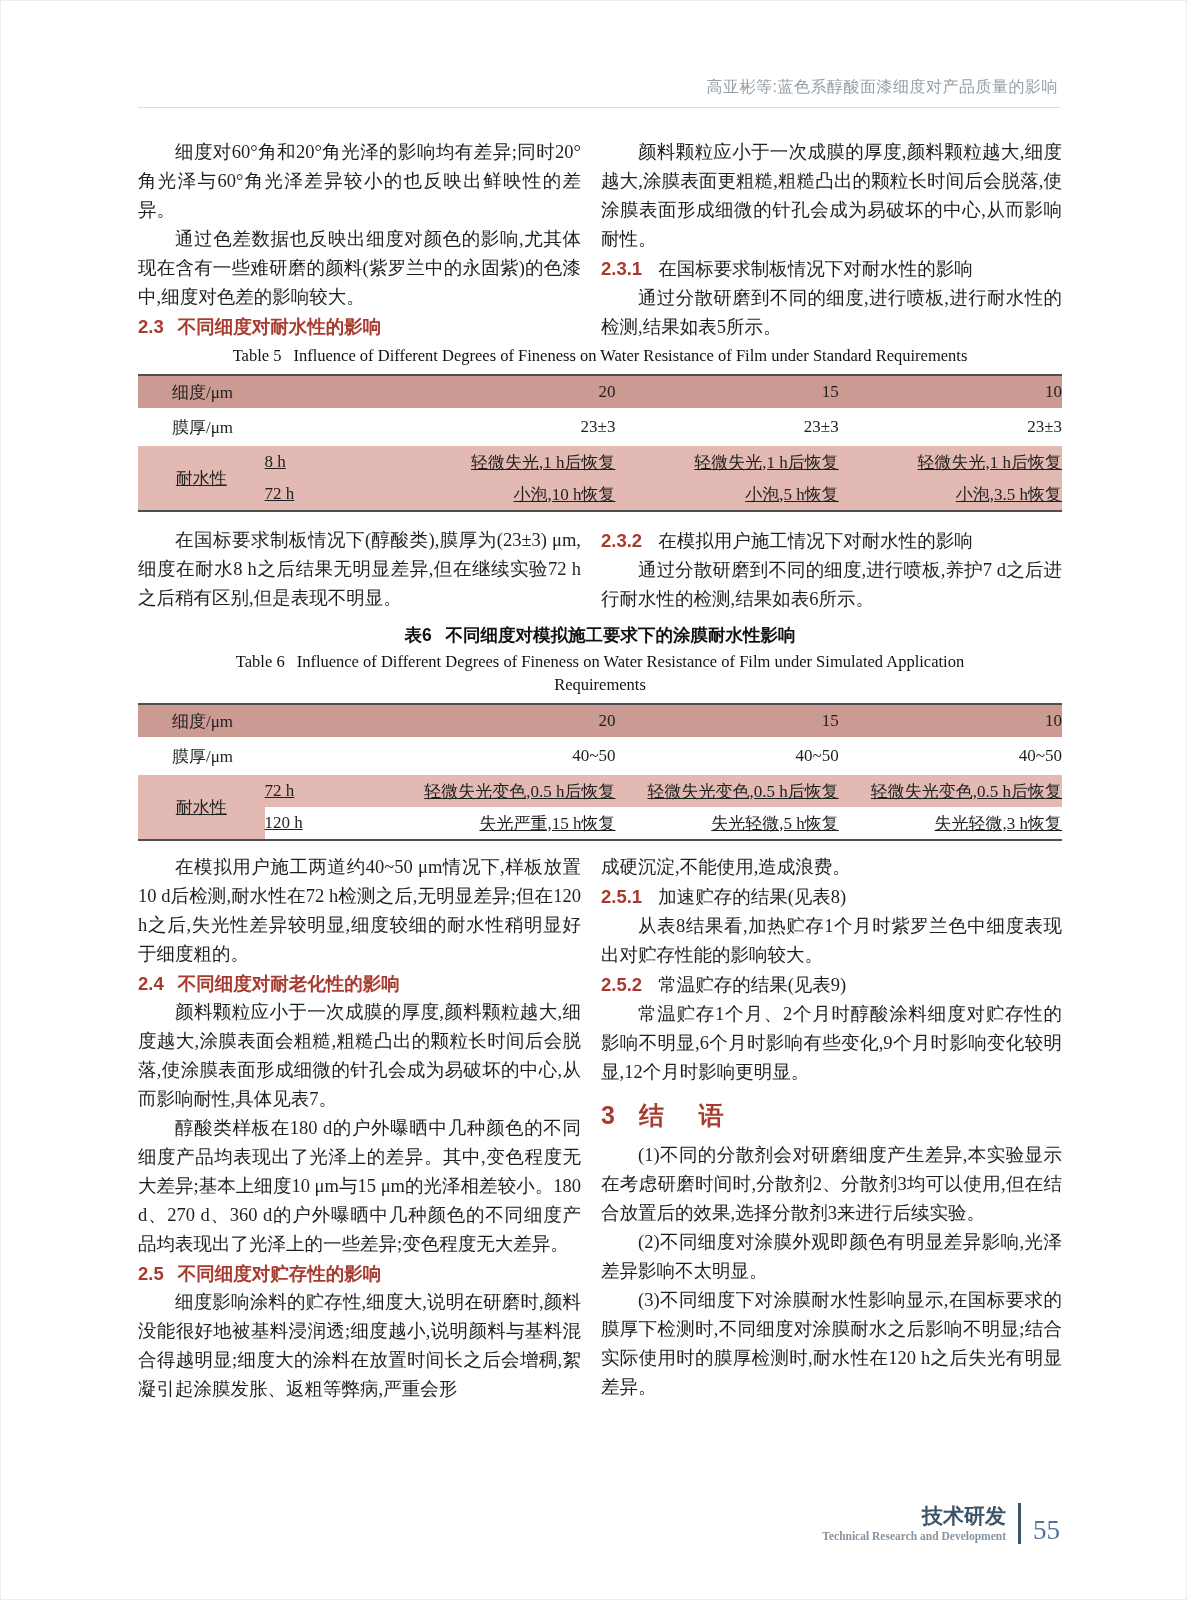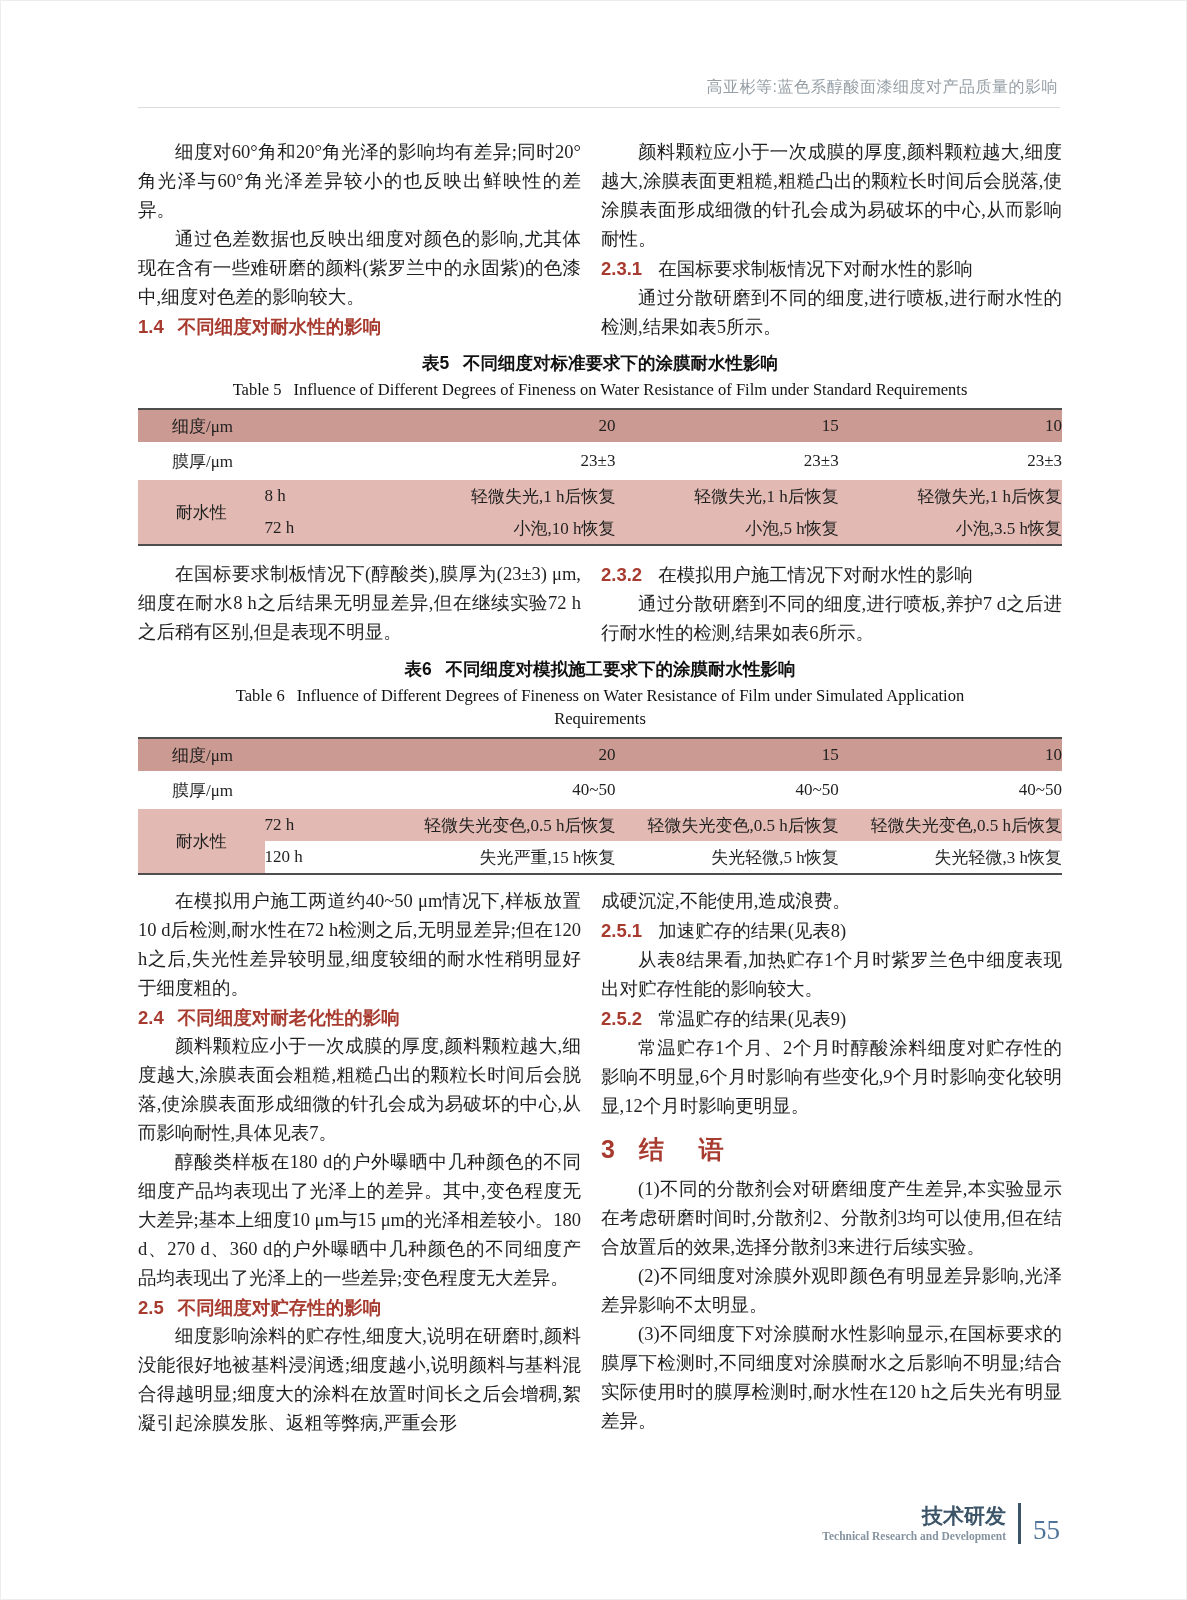--- a/index.html
+++ b/index.html
@@ -117,7 +117,7 @@
       <div class="colL">
         <p class="para">细度对60°角和20°角光泽的影响均有差异;同时20°角光泽与60°角光泽差异较小的也反映出鲜映性的差异。</p>
         <p class="para">通过色差数据也反映出细度对颜色的影响,尤其体现在含有一些难研磨的颜料(紫罗兰中的永固紫)的色漆中,细度对色差的影响较大。</p>
-        <p class="h2"><span class="num">1.4</span><span class="ttl">不同细度对耐水性的影响</span></p>
+        <p class="h2"><span class="num">2.3</span><span class="ttl">不同细度对耐水性的影响</span></p>
       </div>
       <div class="colR">
         <p class="para">颜料颗粒应小于一次成膜的厚度,颜料颗粒越大,细度越大,涂膜表面更粗糙,粗糙凸出的颗粒长时间后会脱落,使涂膜表面形成细微的针孔会成为易破坏的中心,从而影响耐性。</p>

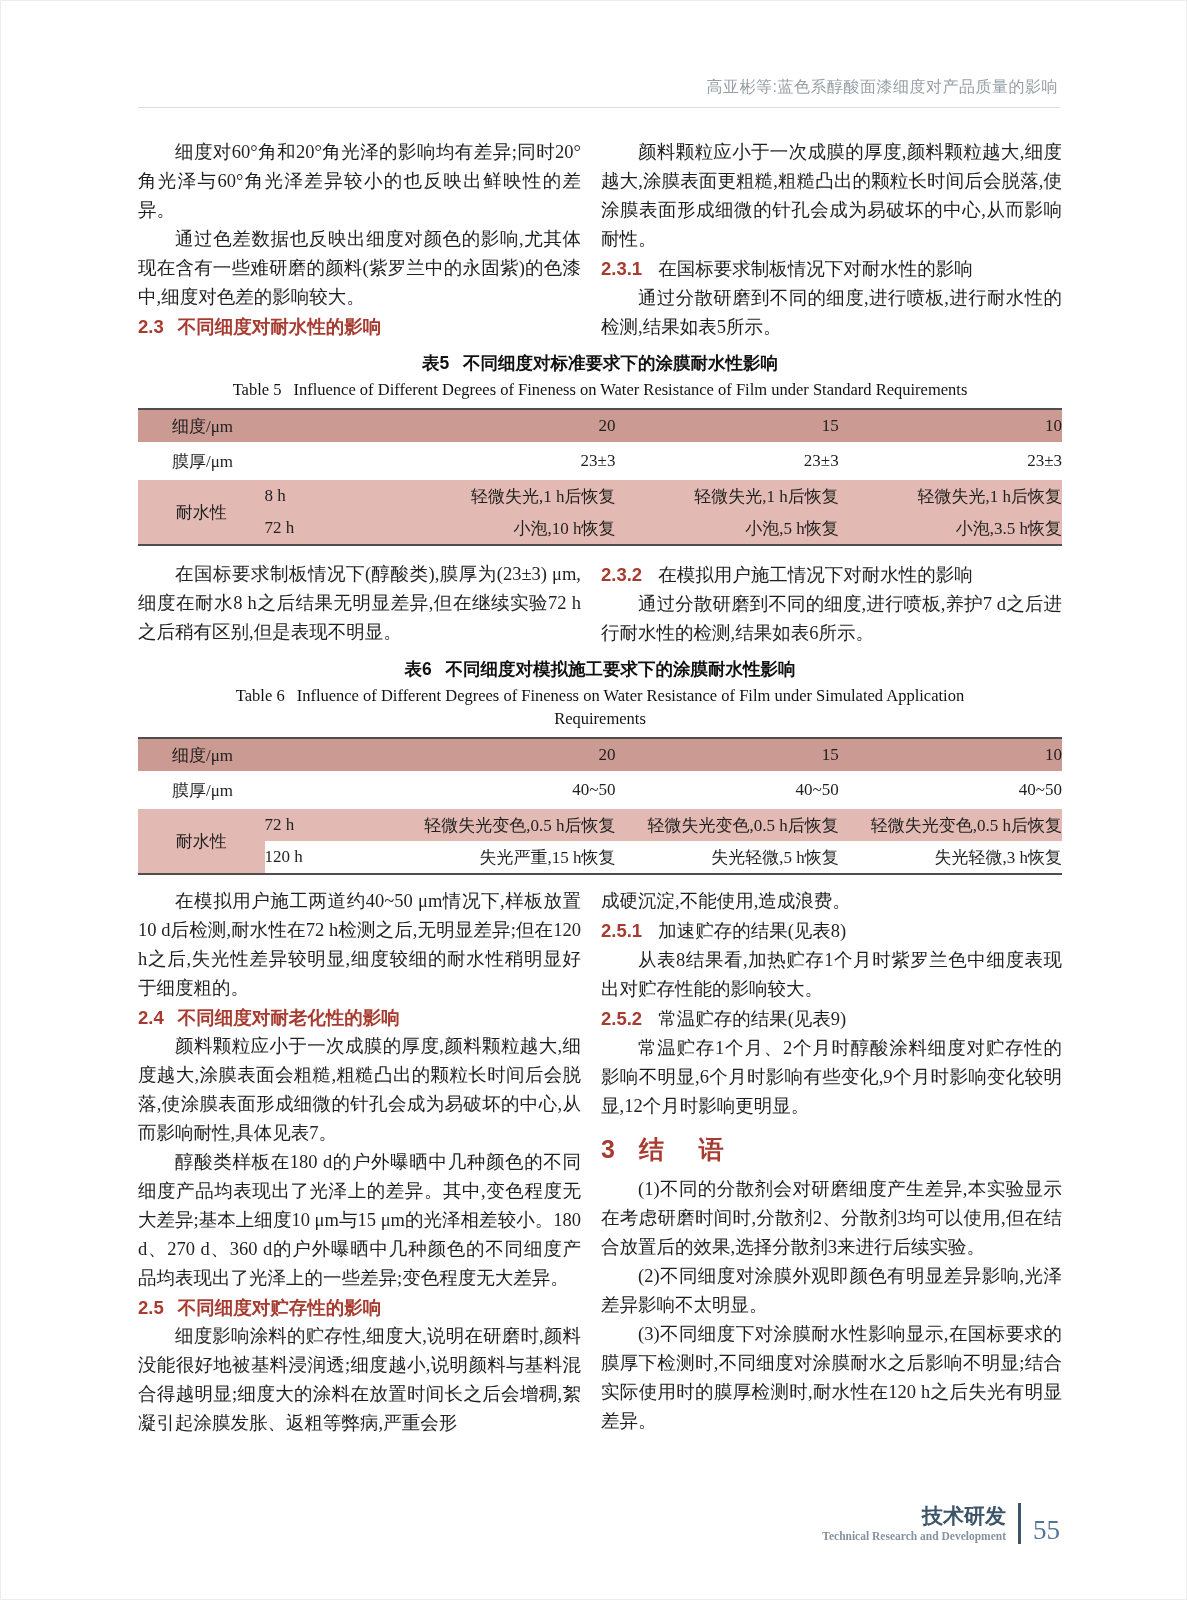--- a/index.html
+++ b/index.html
@@ -127,7 +127,6 @@
     </div>
 
     <div class="tcap">
-      <div class="tcap-cn"><span class="cl">表5</span><span>不同细度对标准要求下的涂膜耐水性影响</span></div>
       <div class="tcap-en"><span class="cl">Table 5</span><span>Influence of Different Degrees of Fineness on Water Resistance of Film under Standard Requirements</span></div>
     </div>
     <div class="tbl">

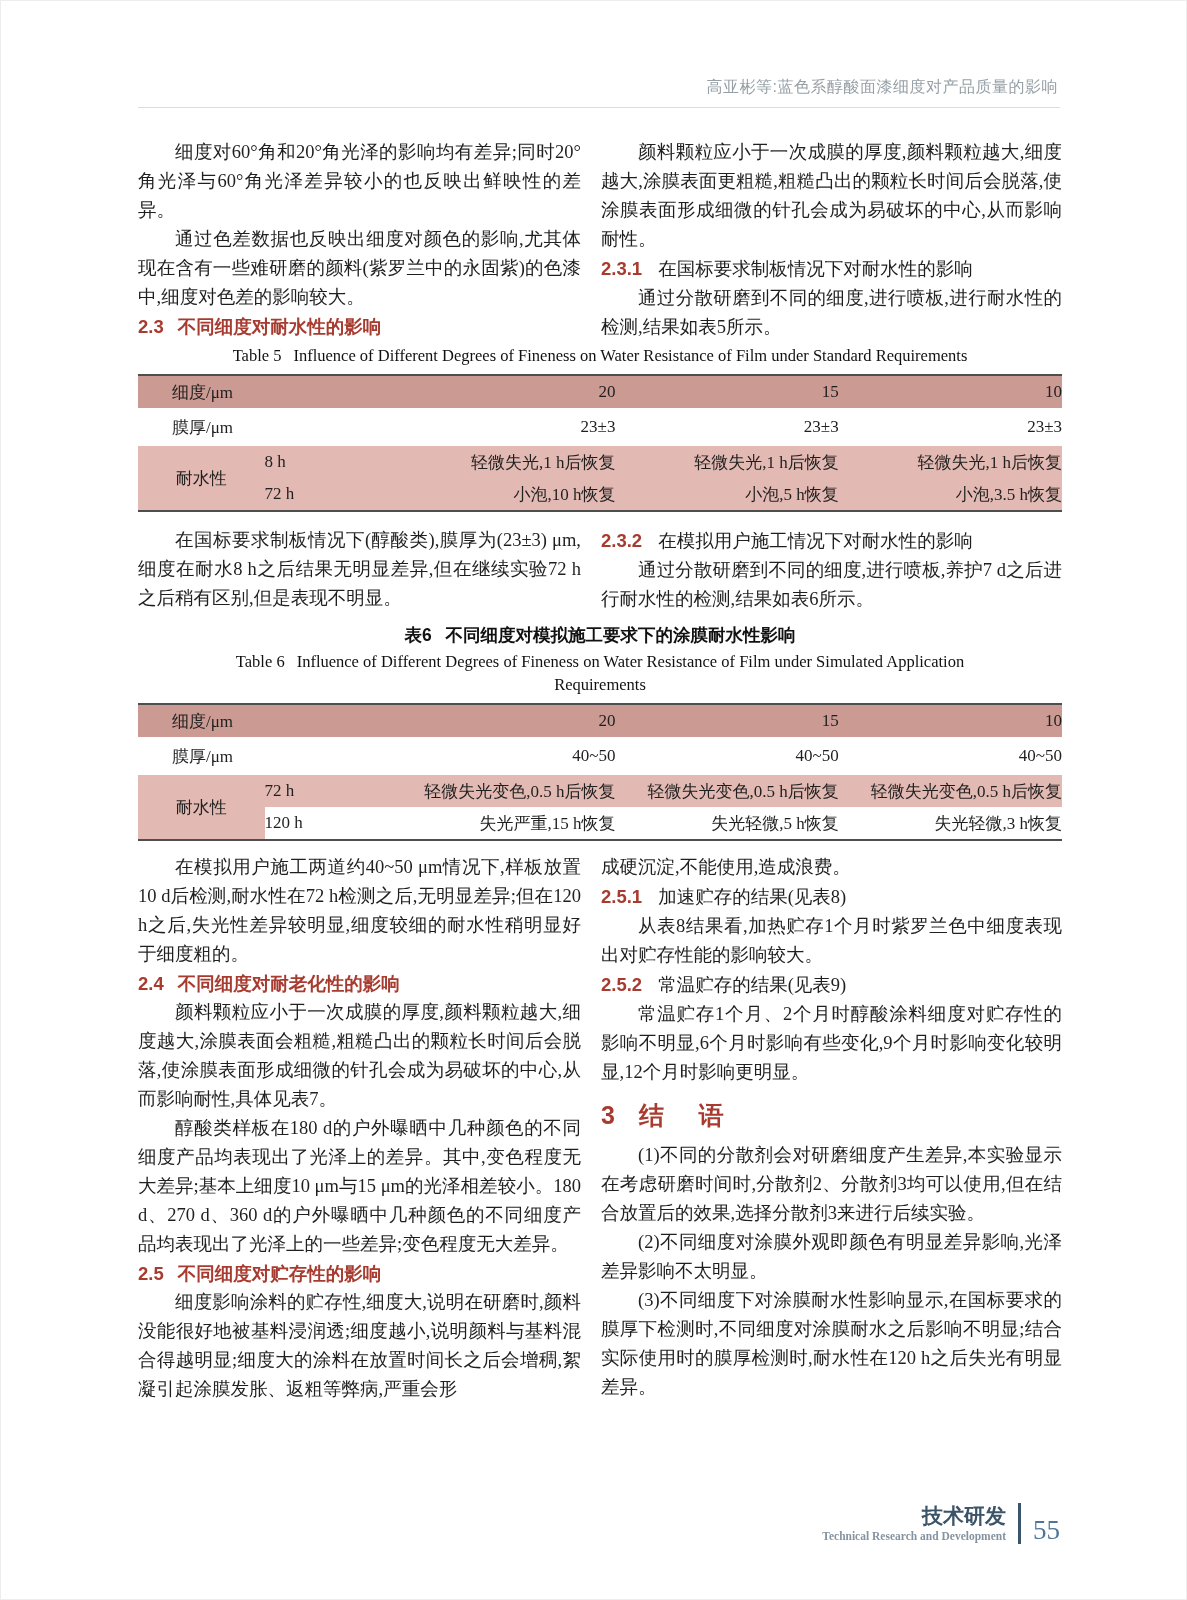--- a/index.html
+++ b/index.html
@@ -78,7 +78,7 @@
   .cell { min-width:0; }
   .lab { flex:0 0 27.5%; padding-left:34px; text-align:left; }
   .d { flex:1 1 0; text-align:right; }
-  .block { display:flex; }
+  .block { display:flex;text-decoration:underline; }
   .wl {
     flex:0 0 13.7%; background:#e3bab3;
     display:flex; align-items:center; justify-content:center;

